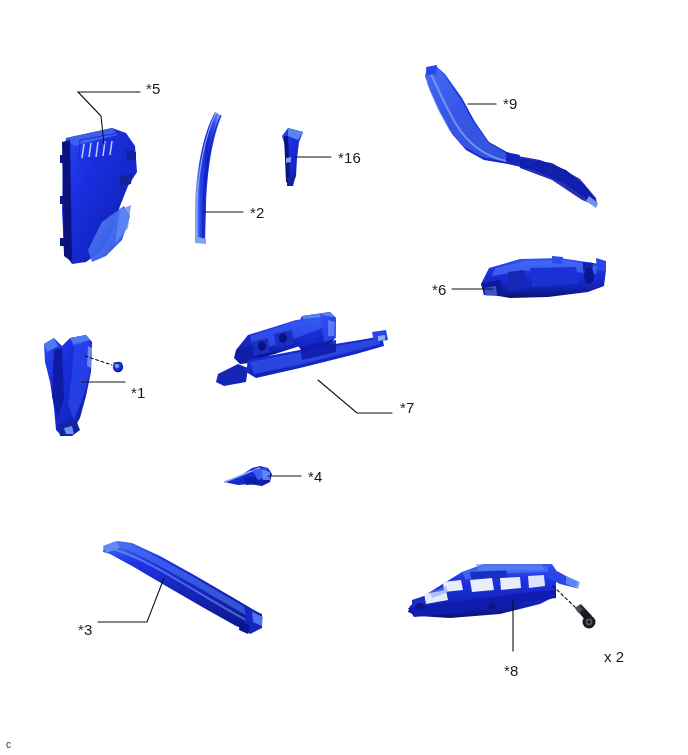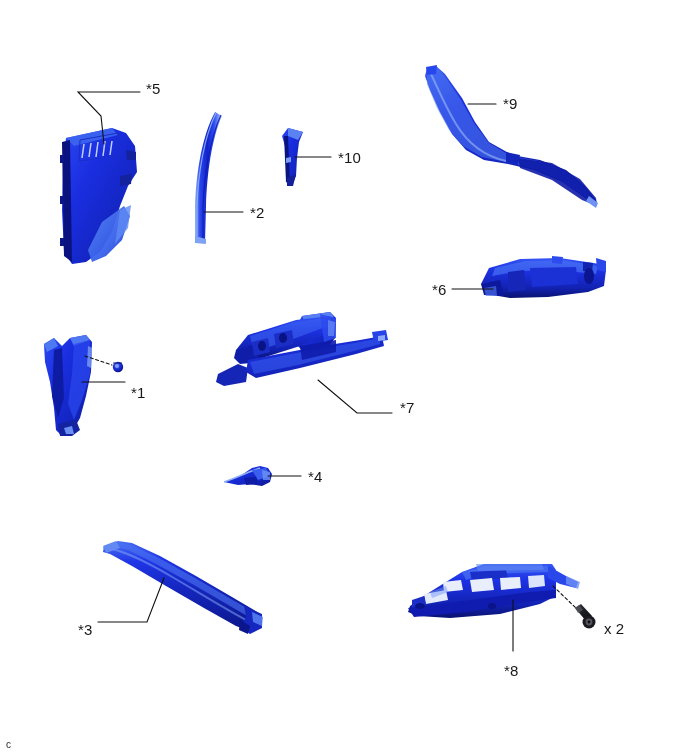--- a/index.html
+++ b/index.html
@@ -299,7 +299,7 @@
 
   <div class="callout" style="left:146px; top:81px;">*5</div>
   <div class="callout" style="left:250px; top:205px;">*2</div>
-  <div class="callout" style="left:338px; top:150px;">*10</div>
+  <div class="callout" style="left:338px; top:150px;">*16</div>
   <div class="callout" style="left:503px; top:96px;">*9</div>
   <div class="callout" style="left:432px; top:282px;">*6</div>
   <div class="callout" style="left:131px; top:385px;">*1</div>

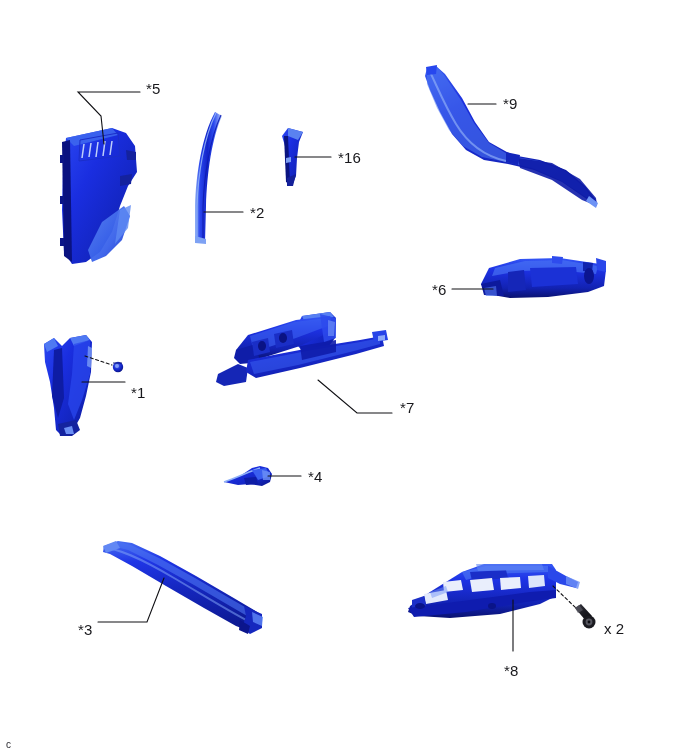--- a/index.html
+++ b/index.html
@@ -42,6 +42,7 @@
     color: #18181c;
     white-space: nowrap;
     line-height: 1;
+    margin-top: 28px;
   }
   .corner-mark {
     position: absolute;

